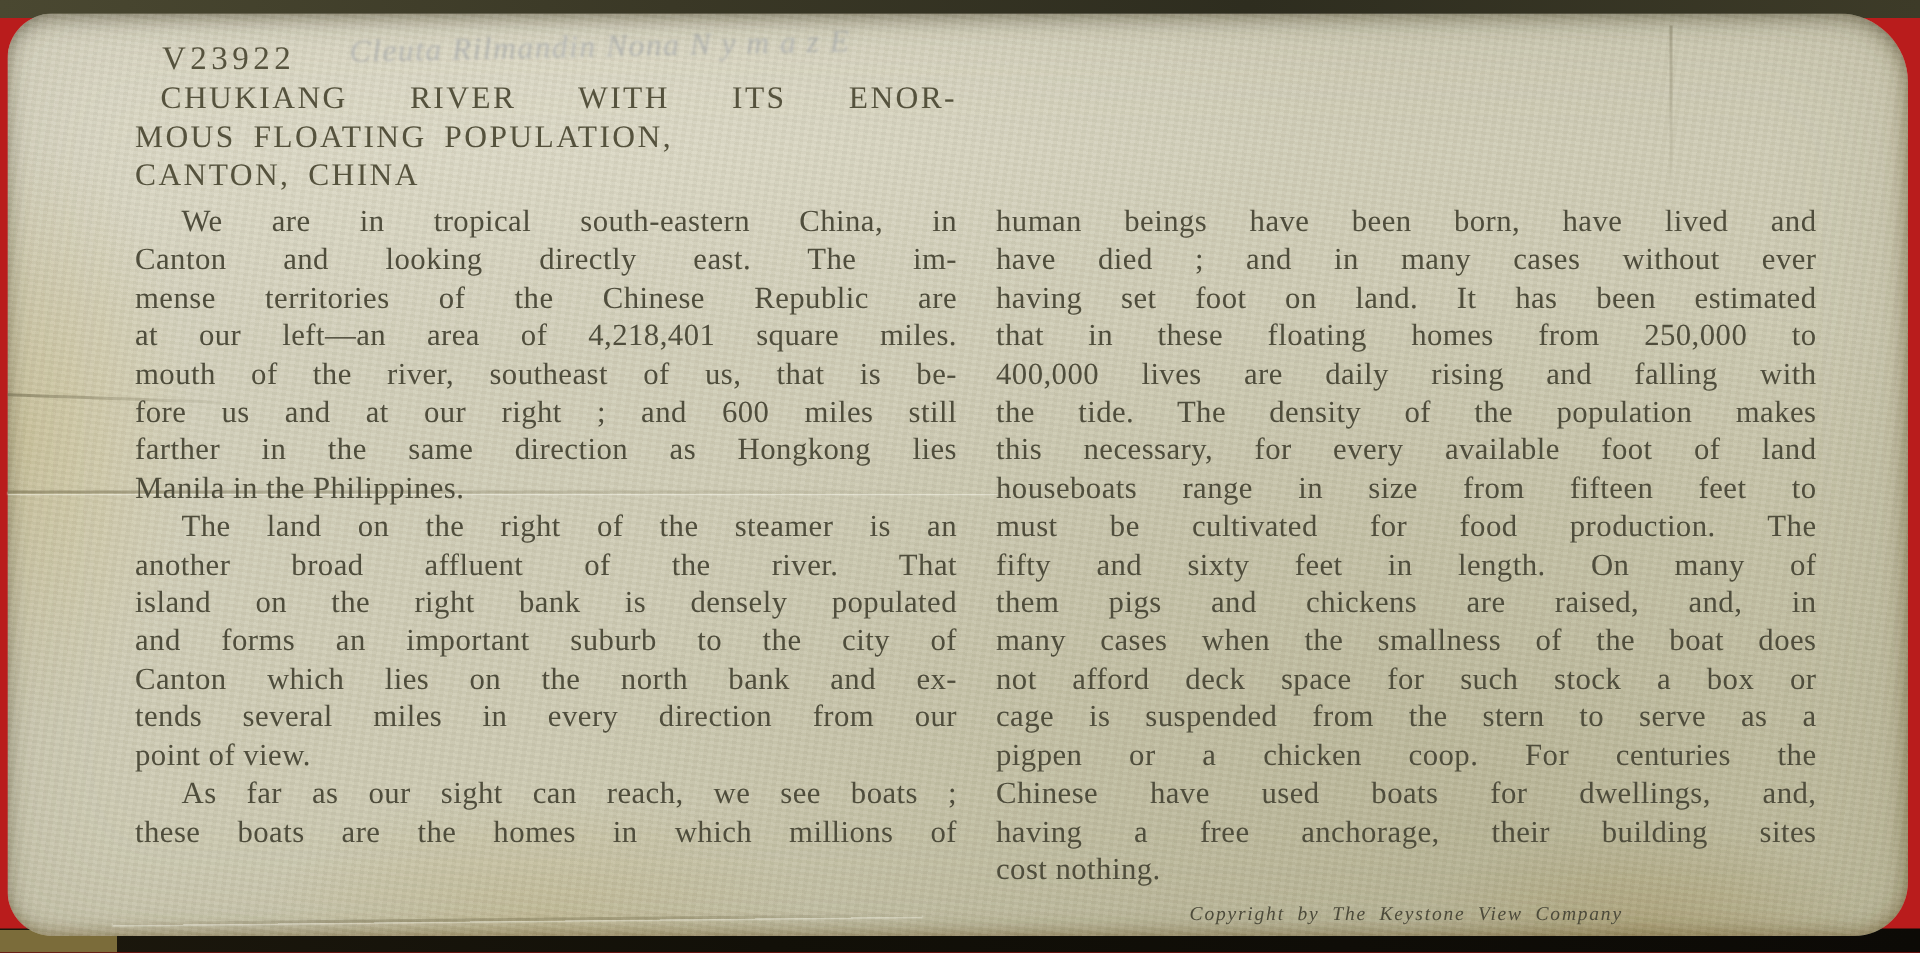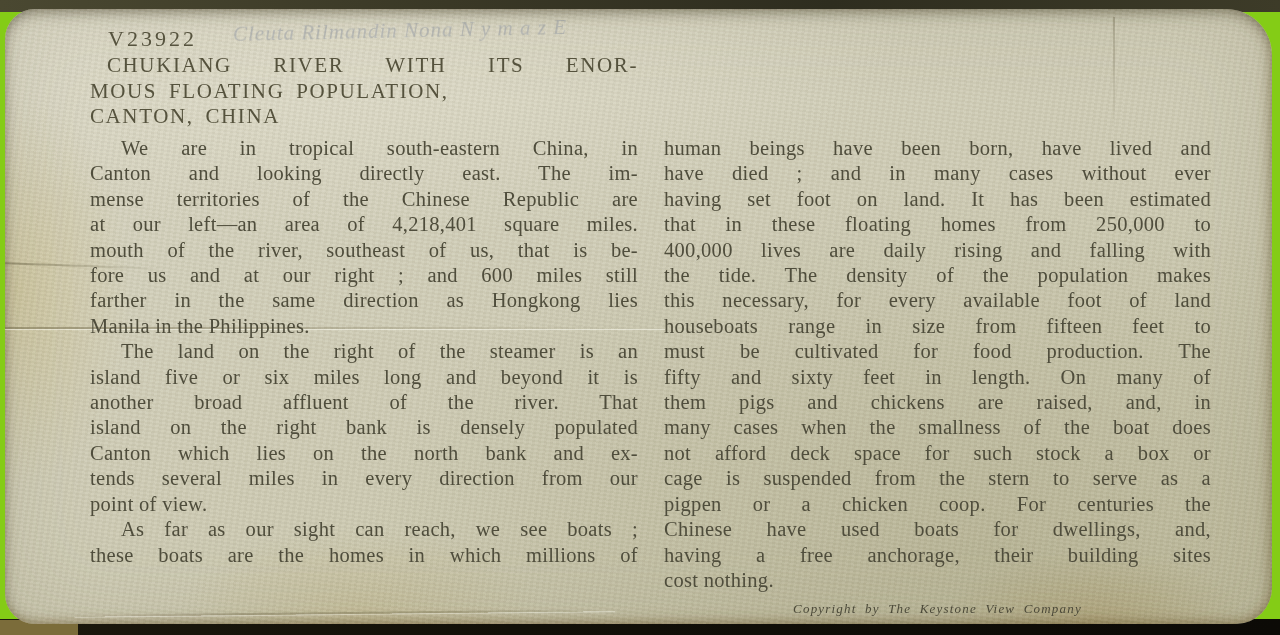--- a/index.html
+++ b/index.html
@@ -8,7 +8,7 @@
     background:#070605;
     font-family:"Liberation Serif","DejaVu Serif",serif;
   }
-  .scene{position:relative;width:1280px;height:635px;background:#84cc16;overflow:hidden;}
+  .scene{position:relative;width:1280px;height:635px;background:#b91c1c;overflow:hidden;}
   .bg-top-band{position:absolute;top:0;left:0;width:100%;height:12px;
     background:linear-gradient(90deg,#4a4831 0%,#3a3826 35%,#2e2d1f 65%,#3d3b28 100%);}
   .bg-bottom-band{position:absolute;bottom:0;left:0;width:100%;height:16px;

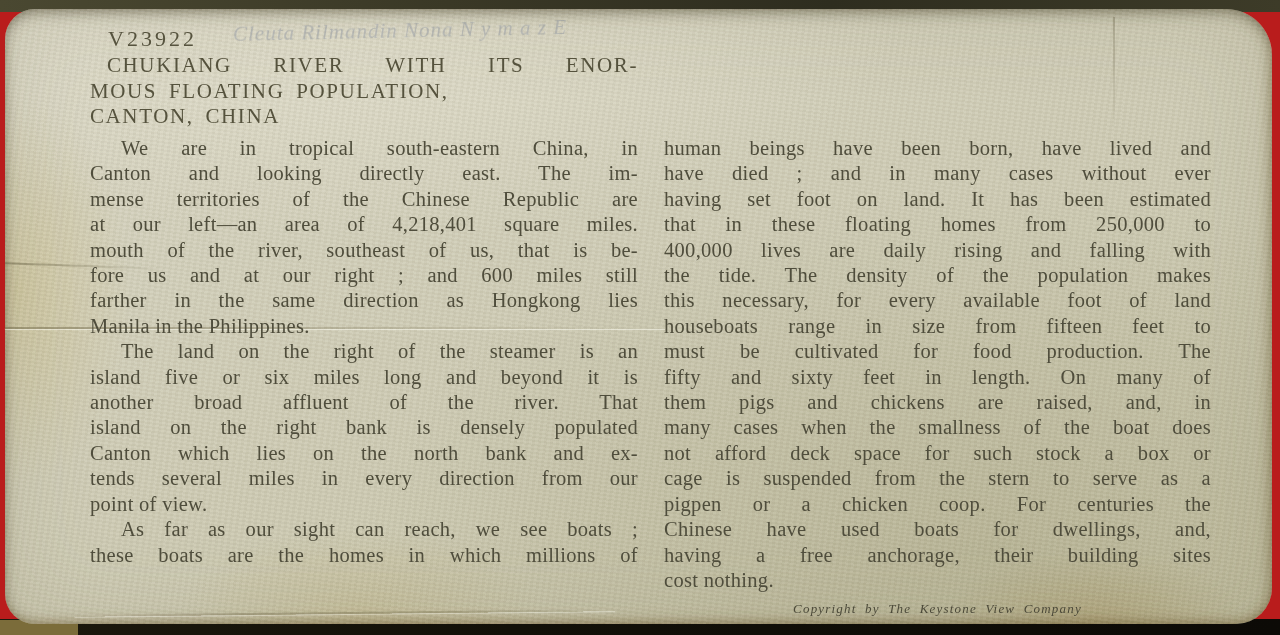--- a/index.html
+++ b/index.html
@@ -116,7 +116,6 @@
         <div class="tline">farther in the same direction as Hongkong lies</div>
         <div class="tline last">Manila in the Philippines.</div>
         <div class="tline indent">The land on the right of the steamer is an</div>
-        <div class="tline">island five or six miles long and beyond it is</div>
         <div class="tline">another broad affluent of the river. That</div>
         <div class="tline">island on the right bank is densely populated</div>
         <div class="tline">Canton which lies on the north bank and ex-</div>

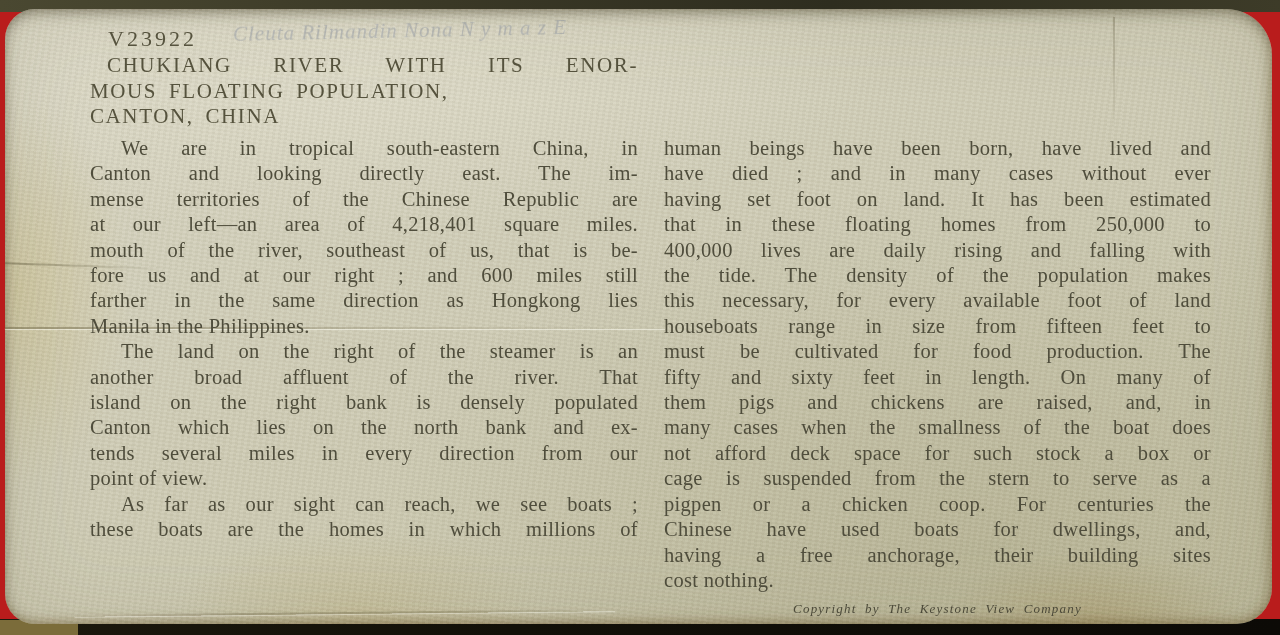--- a/index.html
+++ b/index.html
@@ -118,6 +118,7 @@
         <div class="tline indent">The land on the right of the steamer is an</div>
         <div class="tline">another broad affluent of the river. That</div>
         <div class="tline">island on the right bank is densely populated</div>
+        <div class="tline">and forms an important suburb to the city of</div>
         <div class="tline">Canton which lies on the north bank and ex-</div>
         <div class="tline">tends several miles in every direction from our</div>
         <div class="tline last">point of view.</div>

